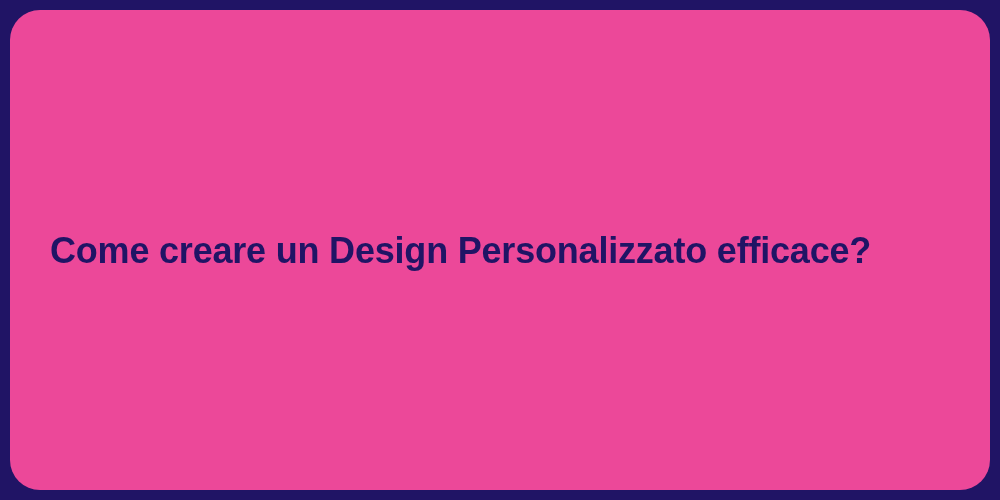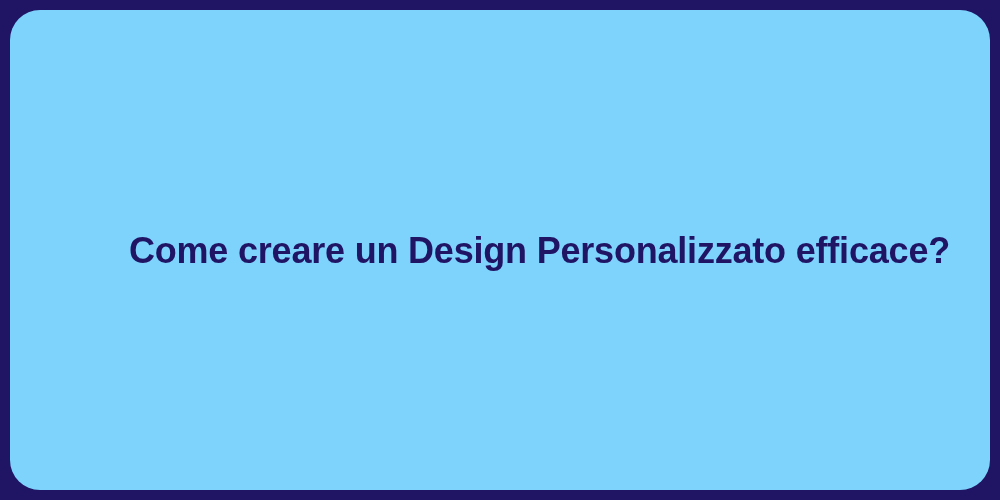--- a/index.html
+++ b/index.html
@@ -32,11 +32,11 @@
     width: 980px;
     height: 480px;
     box-sizing: border-box;
-    background: #7dd3fc;
+    background: #ec4899;
     border-radius: 30px;
     display: flex;
     align-items: center;
-    justify-content: flex-end;
+    justify-content: flex-start;
     overflow: hidden;
   }
 

